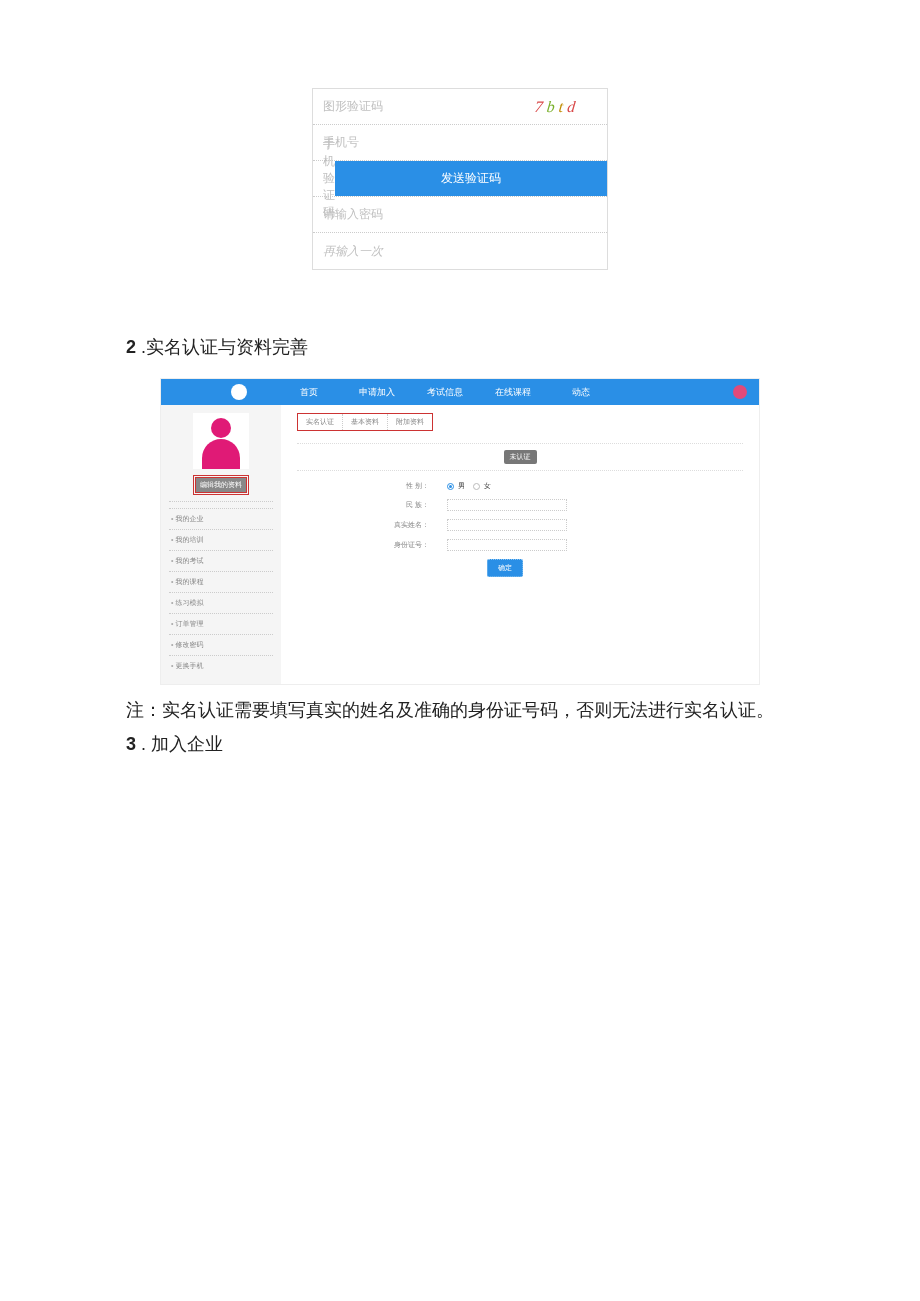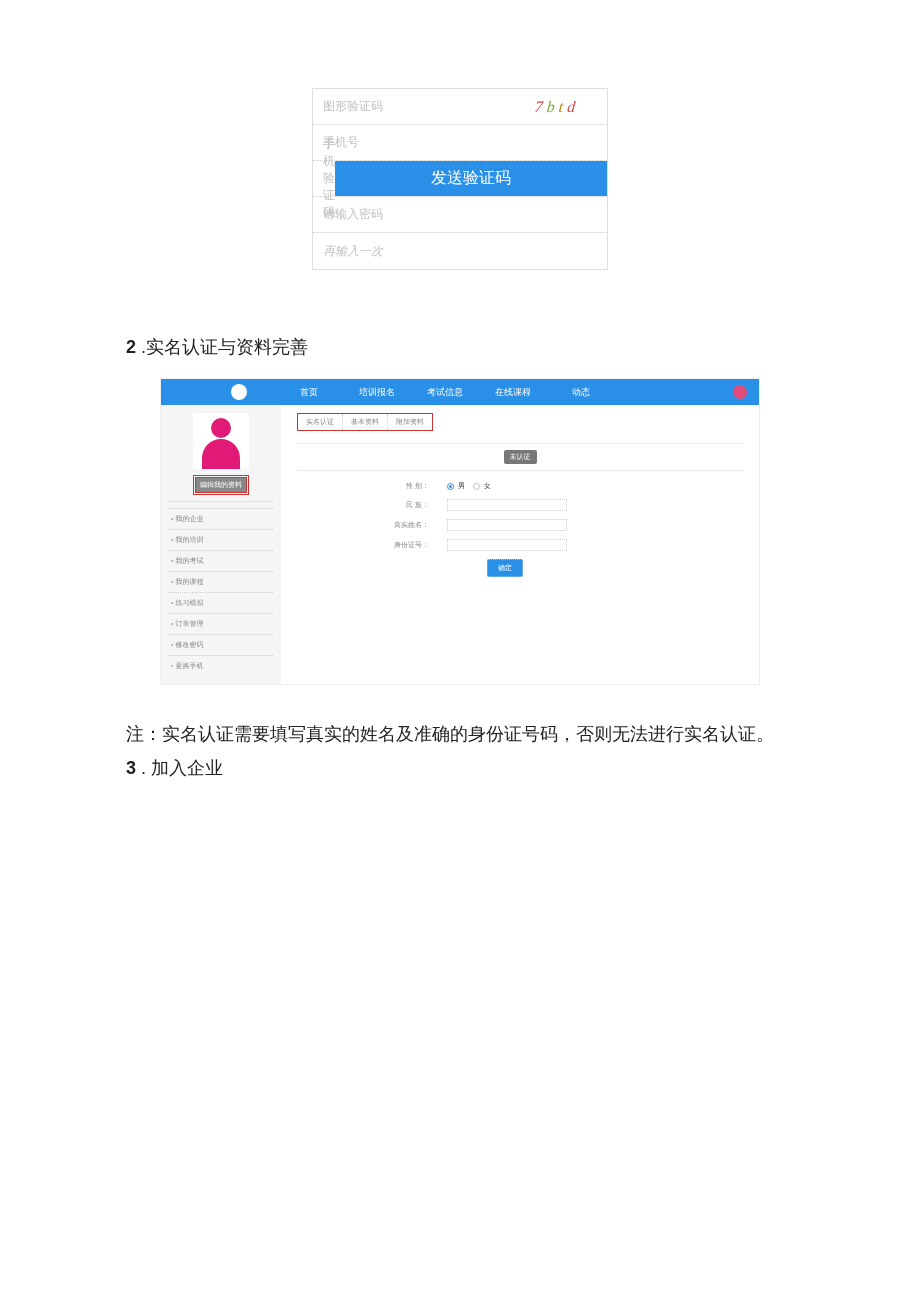--- a/index.html
+++ b/index.html
@@ -55,7 +55,7 @@
     width: 100%;
     height: 100%;
     display:flex; align-items:center; justify-content:center;
-    font-size: 16px;
+    font-size: 12px;
   }
 
   

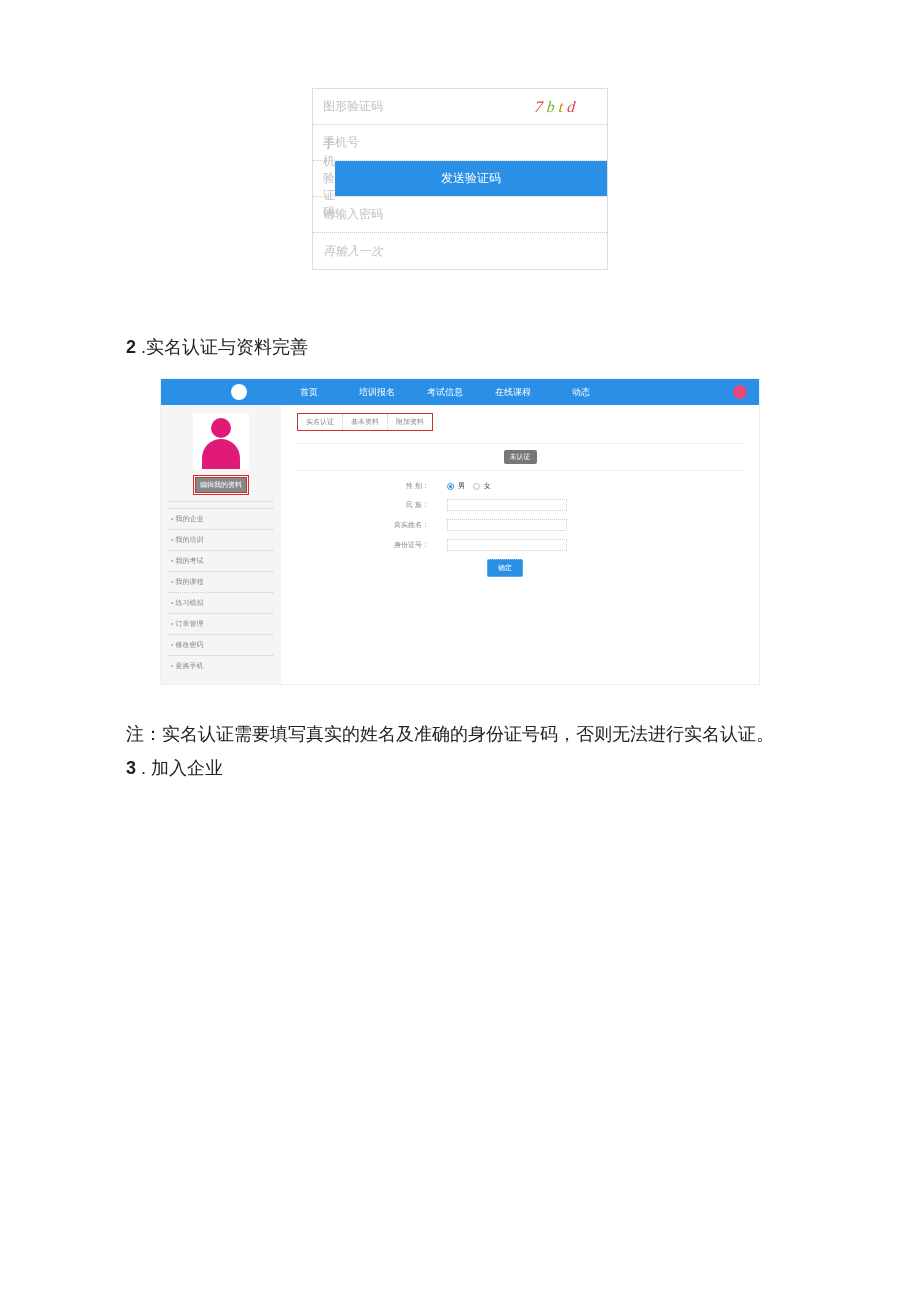--- a/index.html
+++ b/index.html
@@ -72,7 +72,7 @@
   
   .app {
     width: 600px;
-    margin: 14px auto 32px auto;
+    margin: 14px auto 8px auto;
     font-size: 8px;
     border: 1px solid #eee;
   }

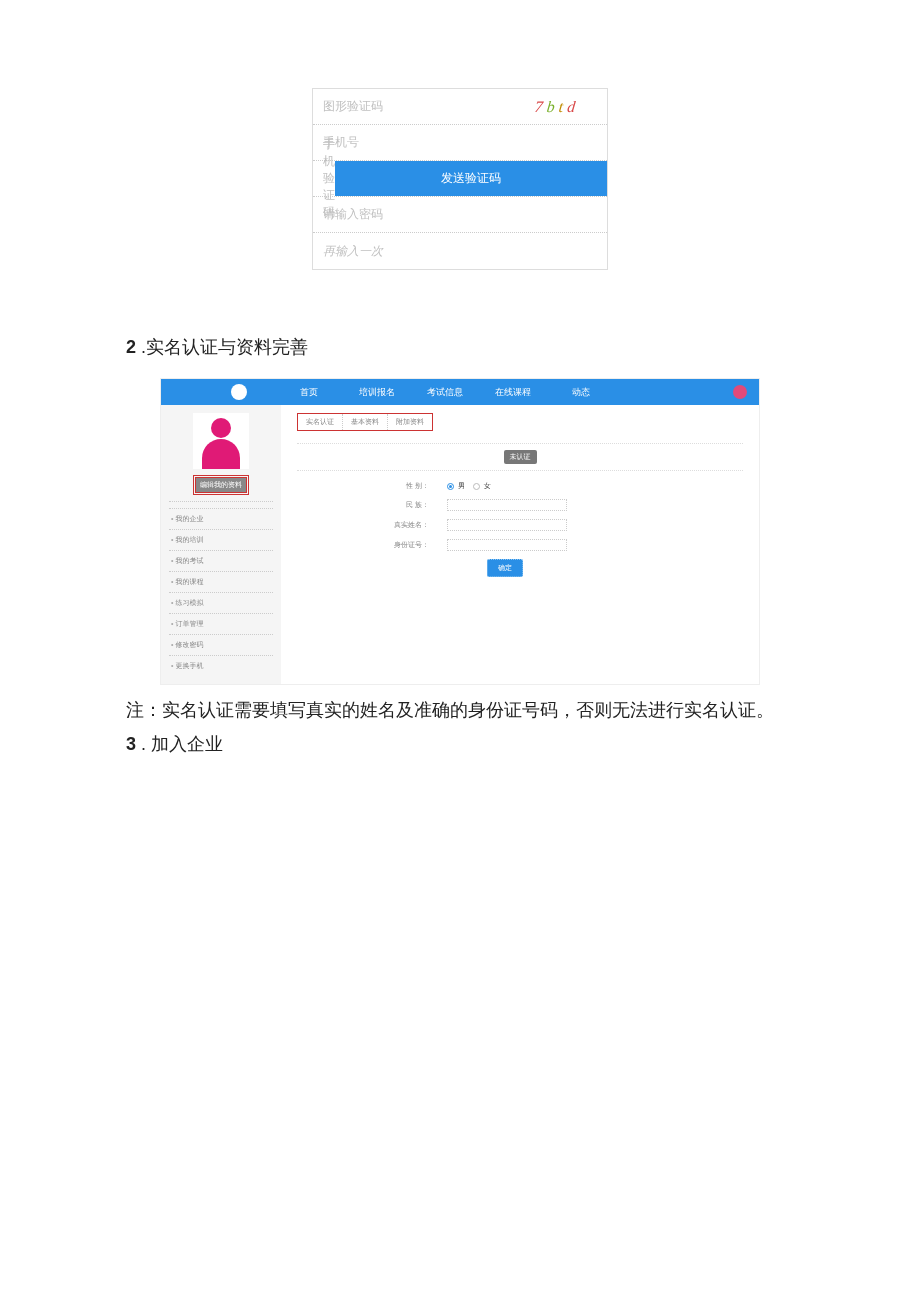--- a/index.html
+++ b/index.html
@@ -268,7 +268,7 @@
     <div class="app-top">
       <div class="logo-circ"></div>
       <div class="nav-item">首页</div>
-      <div class="nav-item">培训报名</div>
+      <div class="nav-item">申请加入</div>
       <div class="nav-item">考试信息</div>
       <div class="nav-item">在线课程</div>
       <div class="nav-item">动态</div>

